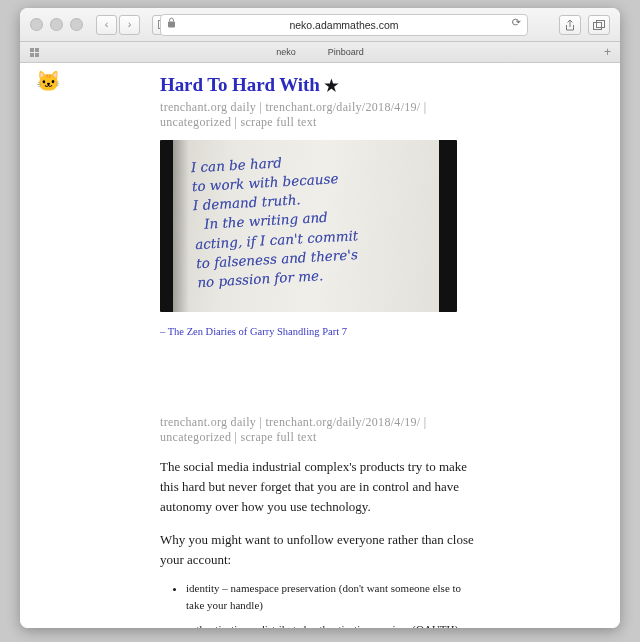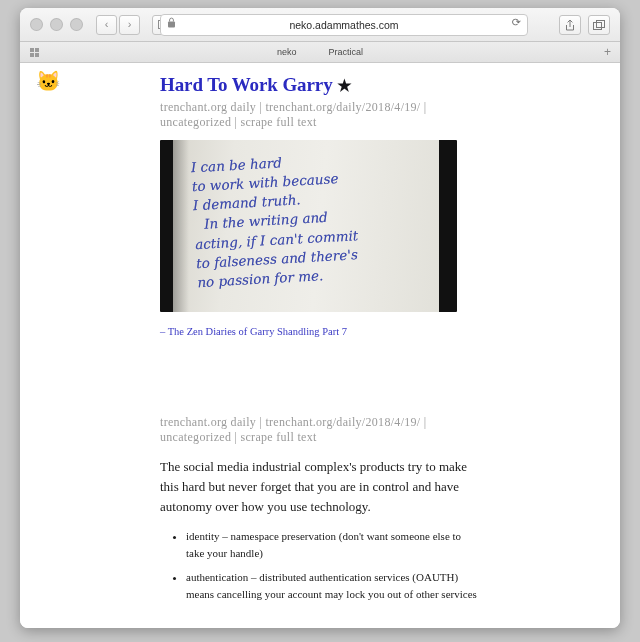--- a/index.html
+++ b/index.html
@@ -304,7 +304,7 @@
     </div>
     <div class="bmlist">
       <span>neko</span>
-      <span>Practical</span>
+      <span>Pinboard</span>
     </div>
     <span class="plus">+</span>
   </div>

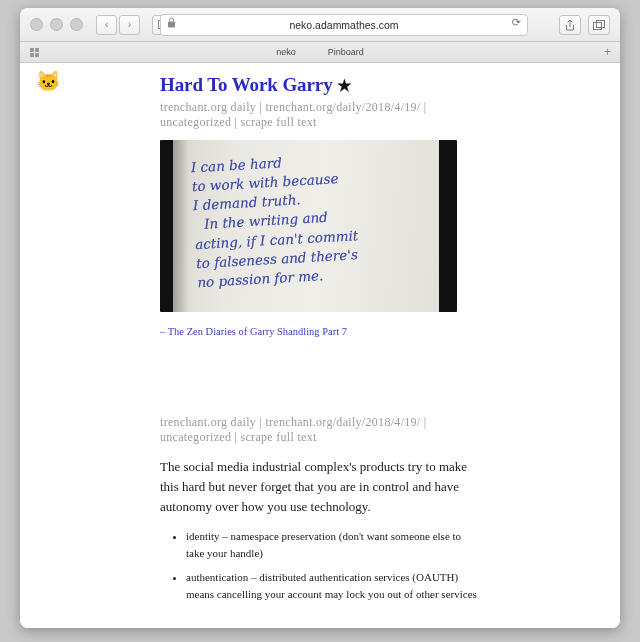--- a/index.html
+++ b/index.html
@@ -315,7 +315,7 @@
     <div class="content">
 
       <h1 class="post-title">
-        <span>Hard To Work Garry</span>
+        <span>Hard To Hard With</span>
         <span class="star">★</span>
       </h1>
       <div class="meta">trenchant.org daily  |  trenchant.org/daily/2018/4/19/  |  uncategorized  |  scrape full text</div>

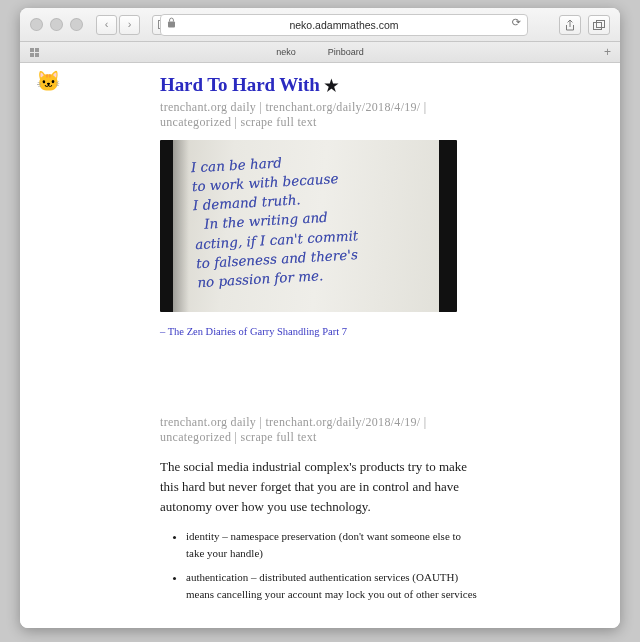--- a/index.html
+++ b/index.html
@@ -340,6 +340,7 @@
       <div class="meta">trenchant.org daily  |  trenchant.org/daily/2018/4/19/  |  uncategorized  |  scrape full text</div>
 
       <p class="body-text">The social media industrial complex's products try to make this hard but never forget that you are in control and have autonomy over how you use technology.</p>
+      <p class="body-text">Why you might want to unfollow everyone rather than close your account:</p>
 
       <ul class="reasons">
         <li>

